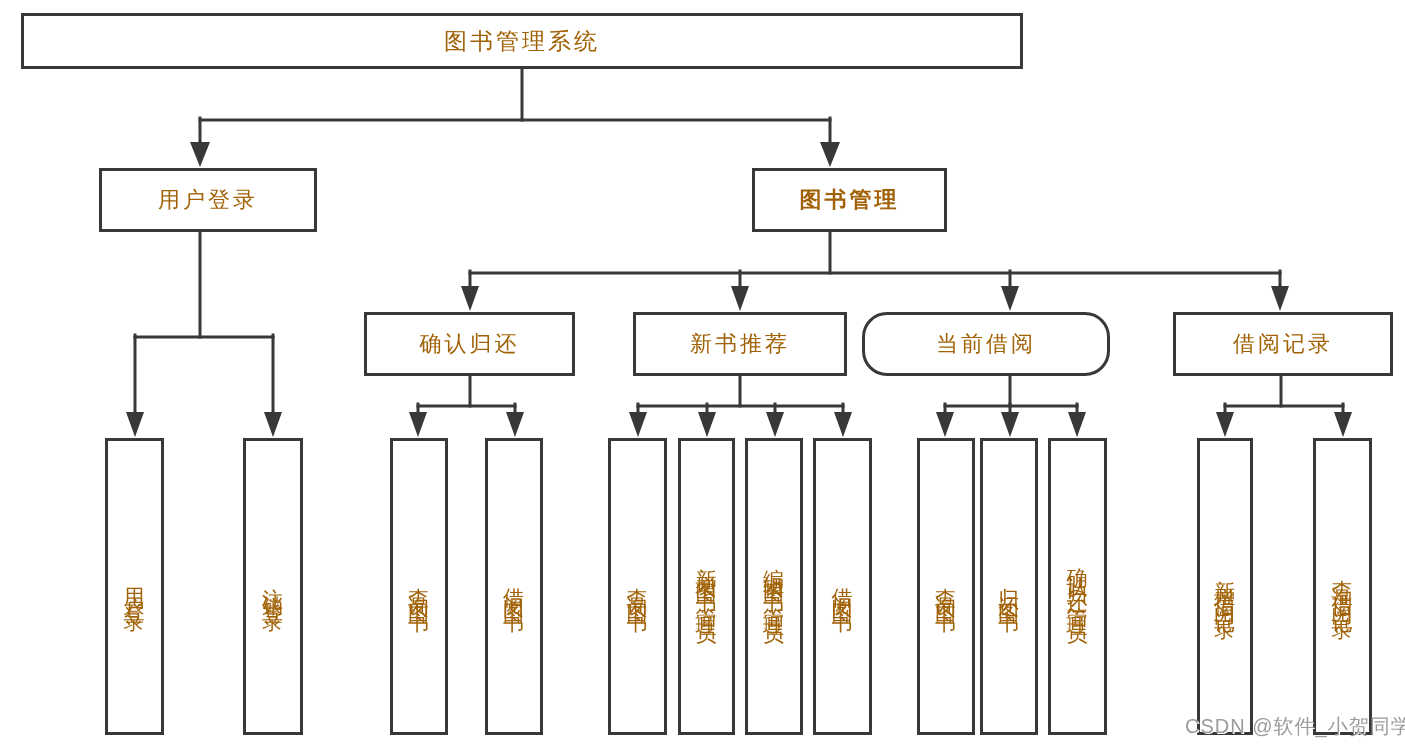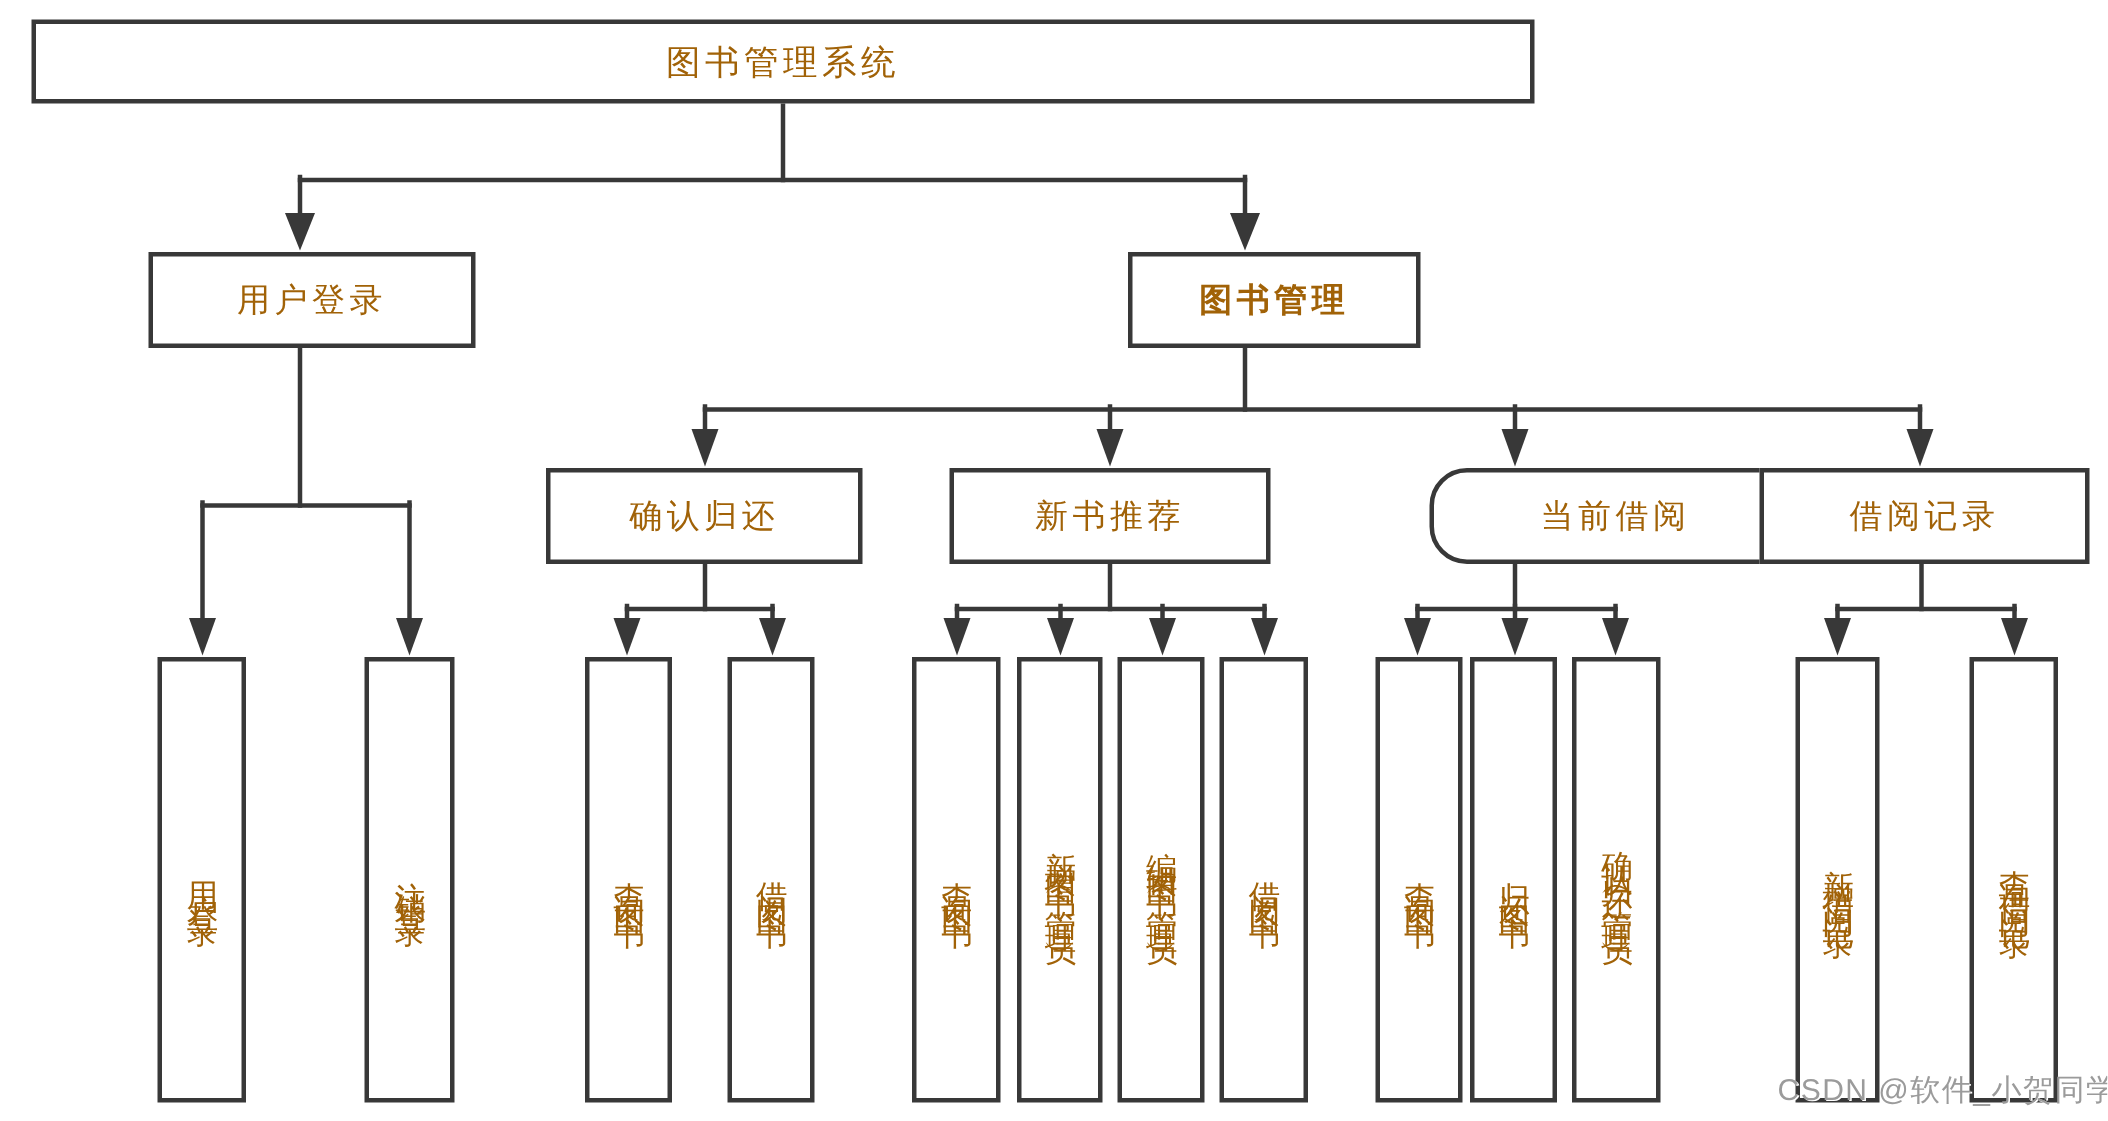--- a/index.html
+++ b/index.html
@@ -141,7 +141,7 @@
 
   <div class="box hbox" style="left:364px; top:312px; width:211px; height:64px;">确认归还</div>
   <div class="box hbox" style="left:633px; top:312px; width:214px; height:64px;">新书推荐</div>
-  <div class="box hbox" style="left:953px; top:312px; width:248px; height:64px;border-radius:25px;">当前借阅</div>
+  <div class="box hbox" style="left:862px; top:312px; width:248px; height:64px;border-radius:25px;">当前借阅</div>
   <div class="box hbox" style="left:1173px; top:312px; width:220px; height:64px;">借阅记录</div>
 
   <div class="box vbox" style="left:105px; top:438px; width:59px; height:297px;">用户登录</div>

